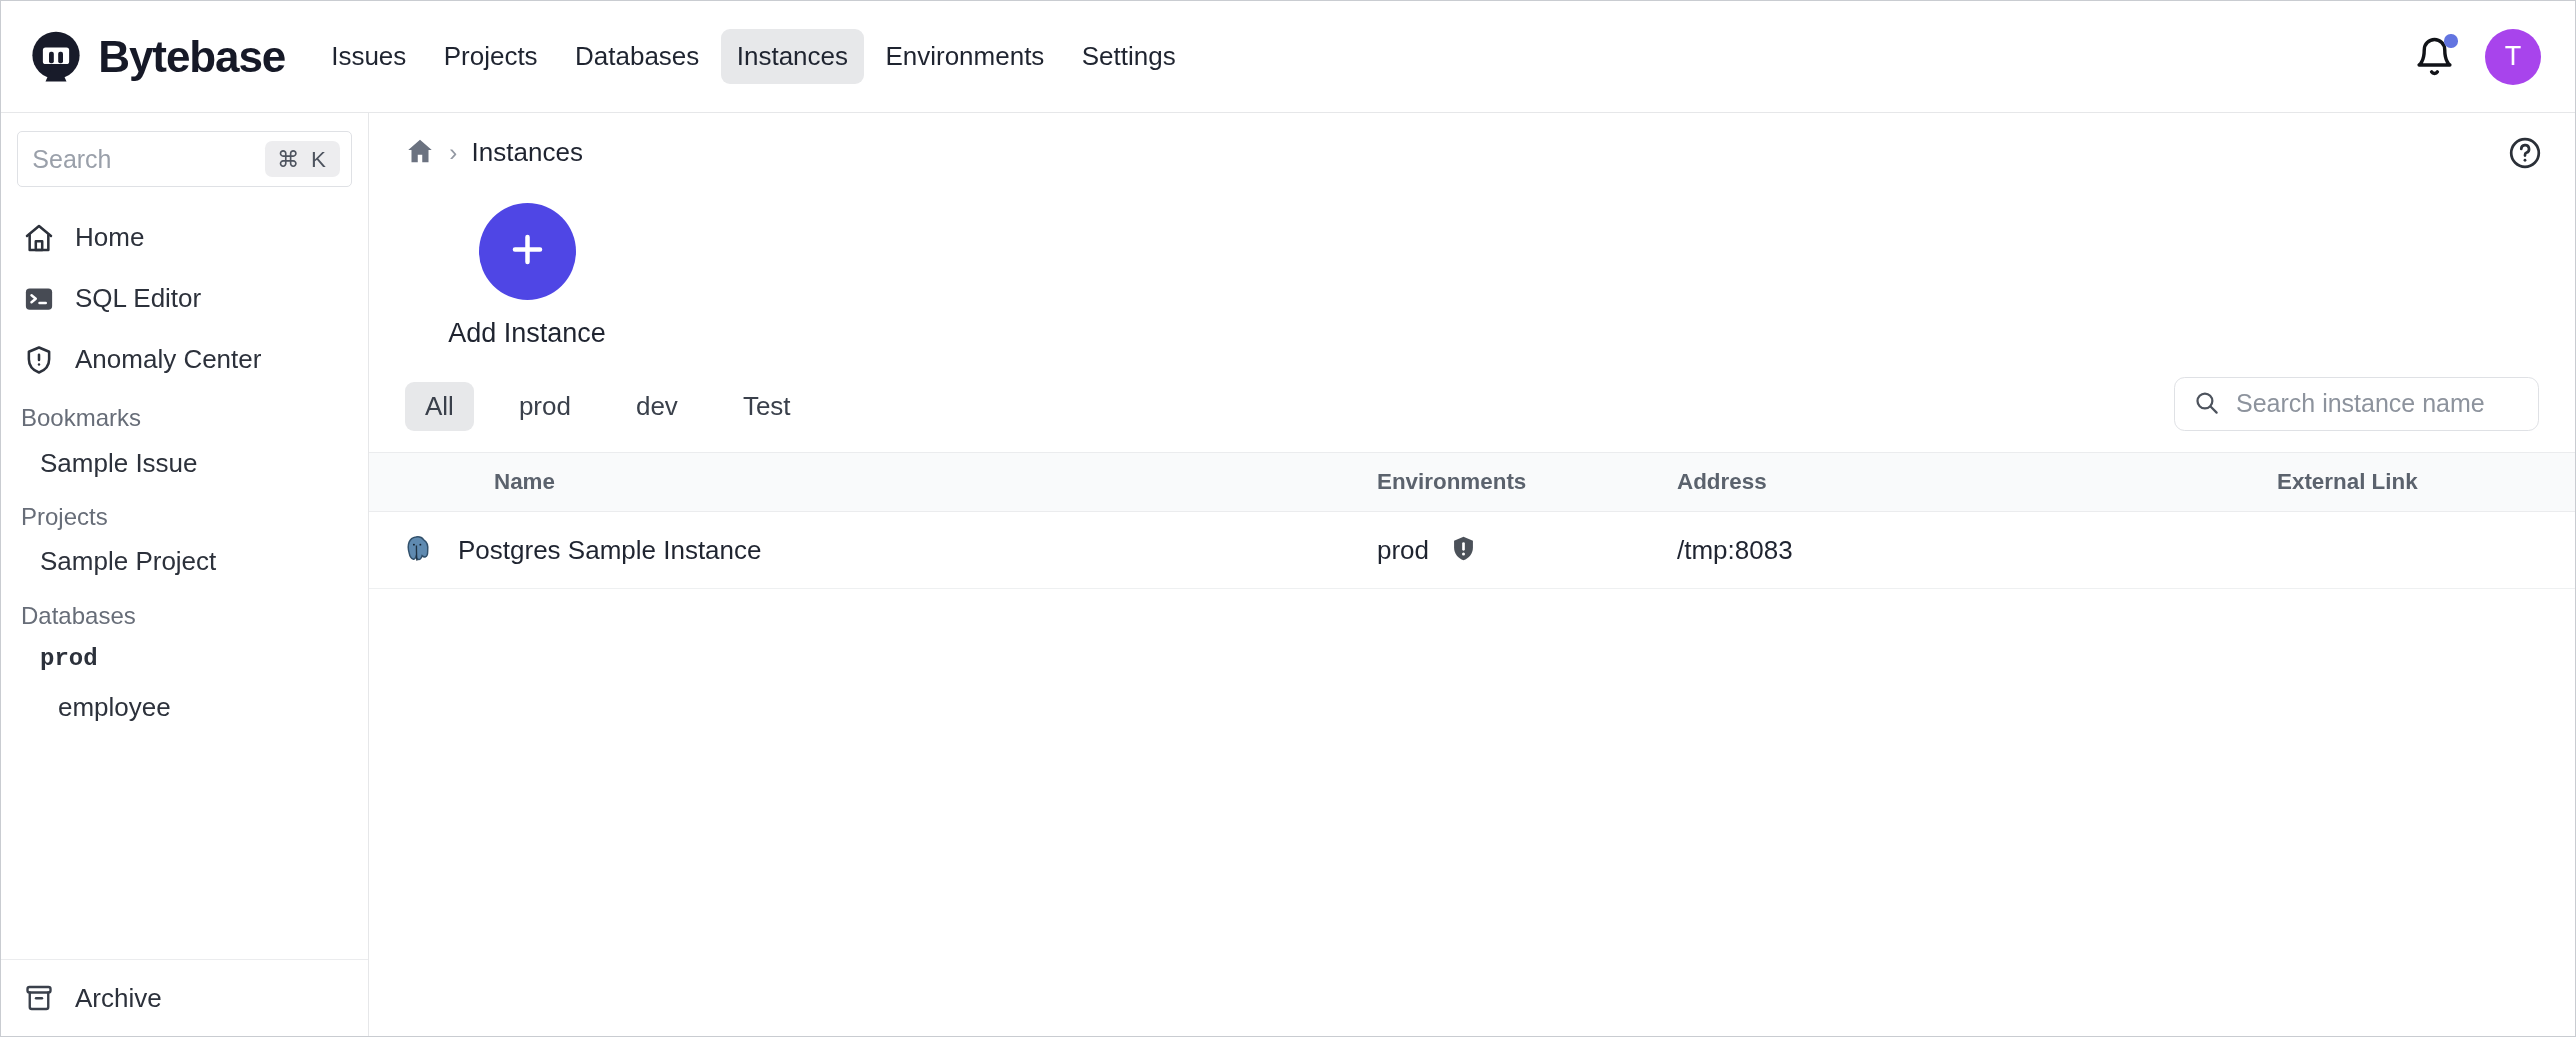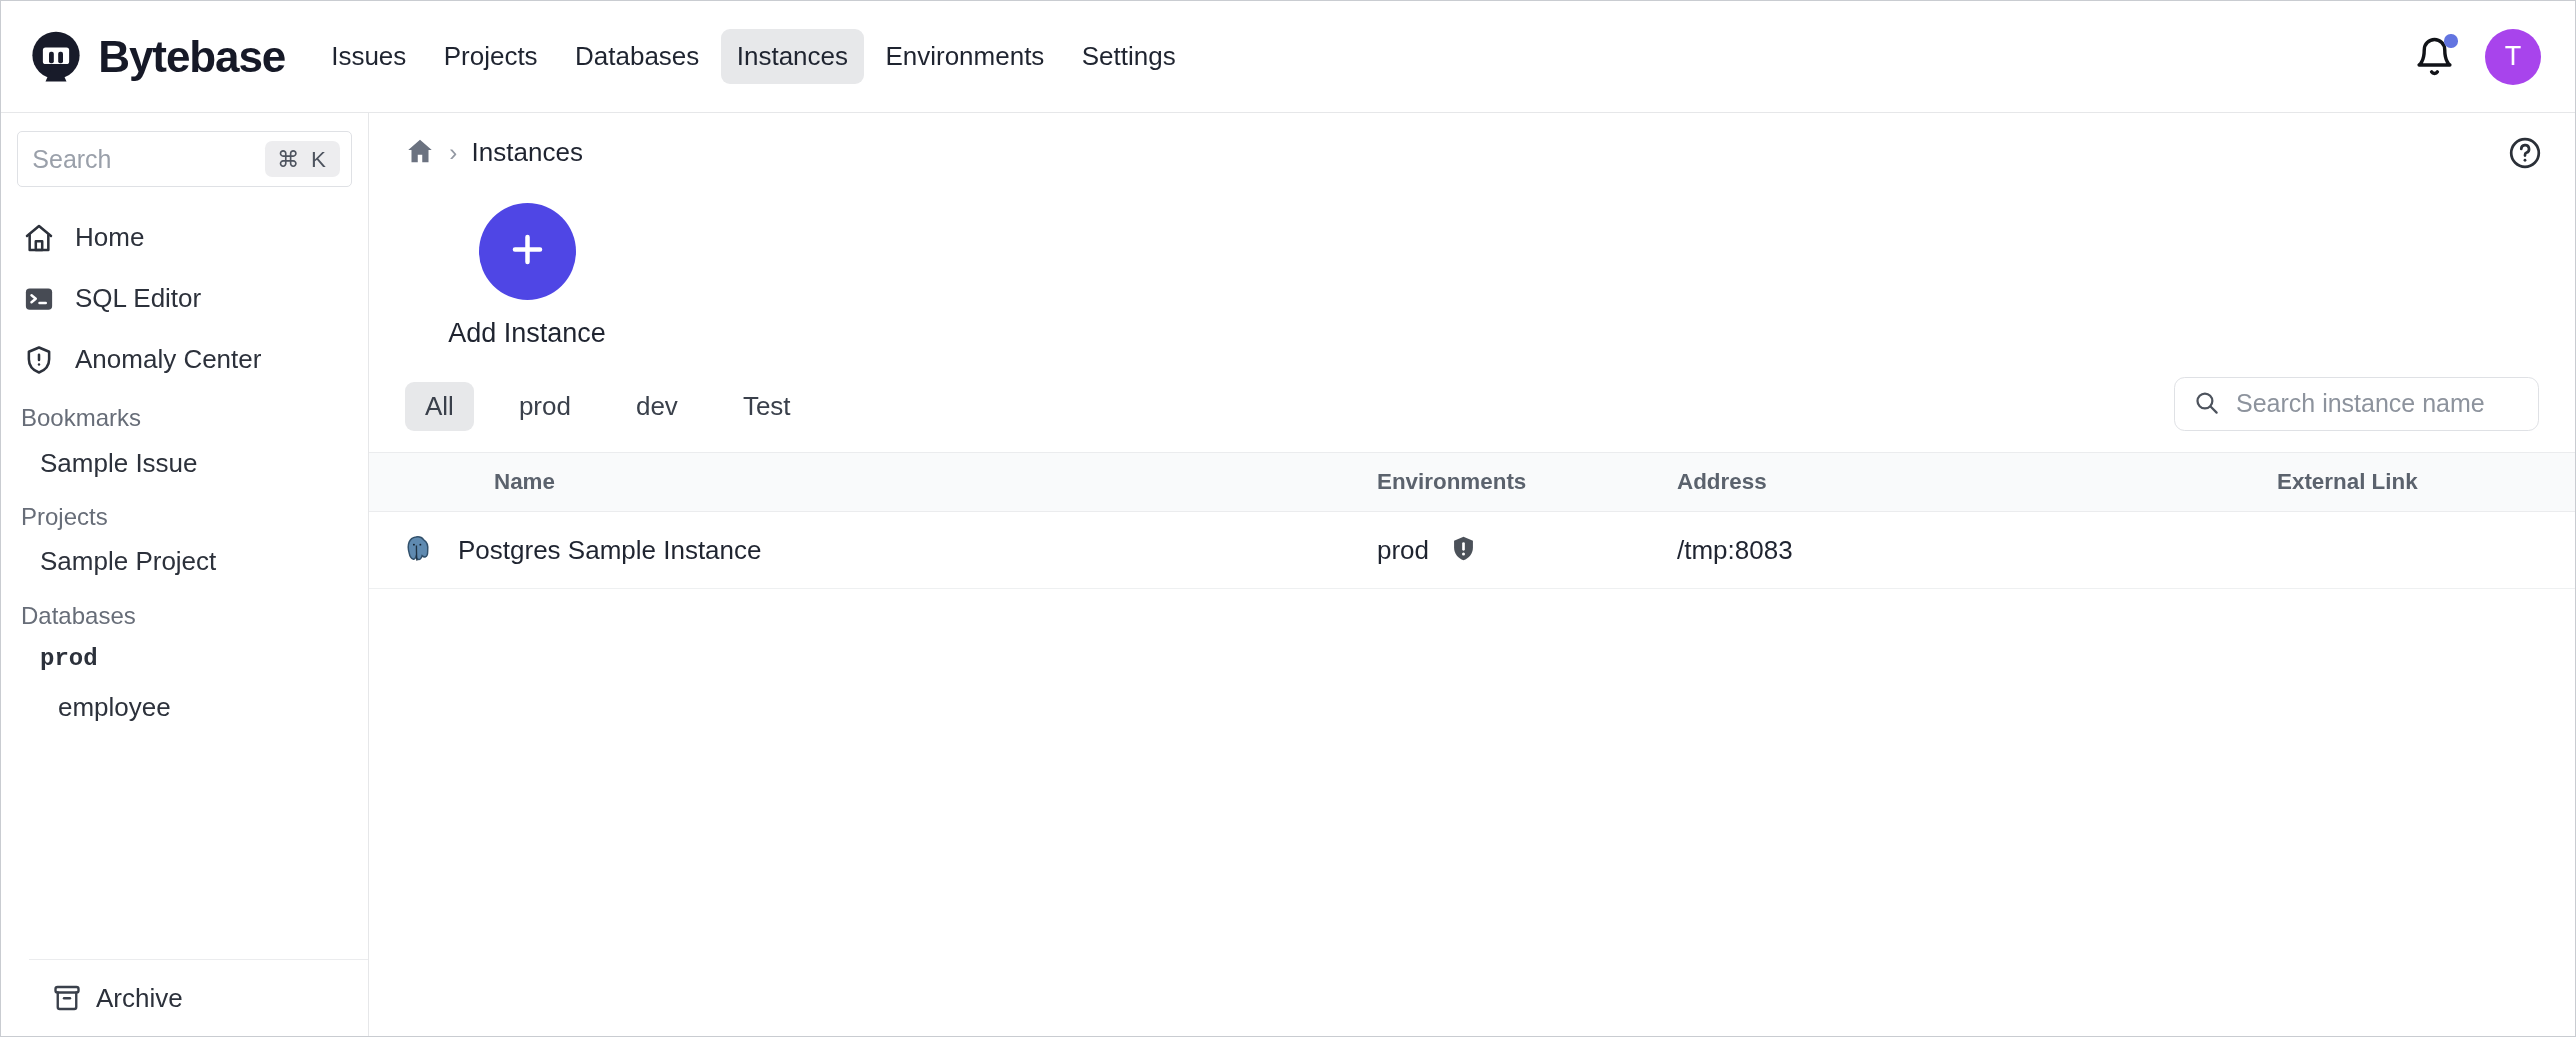--- a/index.html
+++ b/index.html
@@ -110,11 +110,10 @@
   .sidebar-spacer { flex: 1 1 auto; }
   .archive-row {
     border-top: 1.8px solid #ebecee;
-    display: flex; align-items: center; gap: 11px;
+    display: flex; align-items: center; gap: 18px;
     padding: 20px 20px;
     font-size: 26px; color: #2c313b;
     cursor: pointer;
-    margin-left: 28px;
   }
 
   

